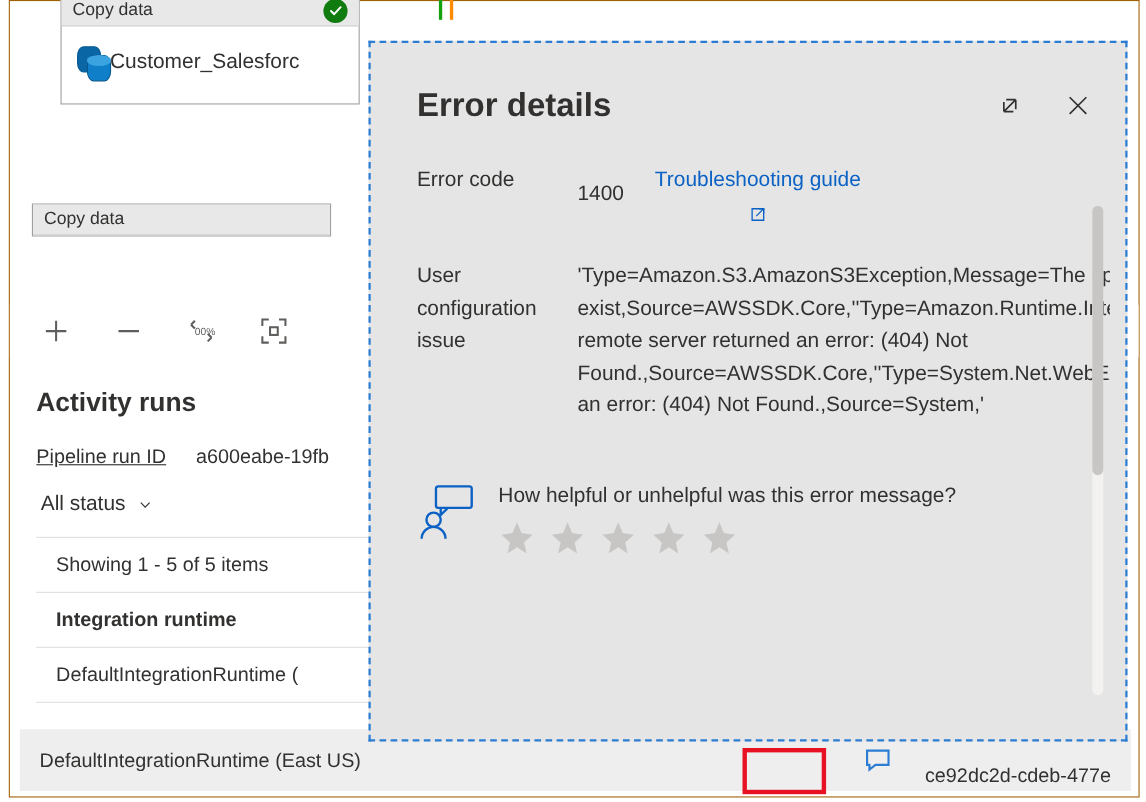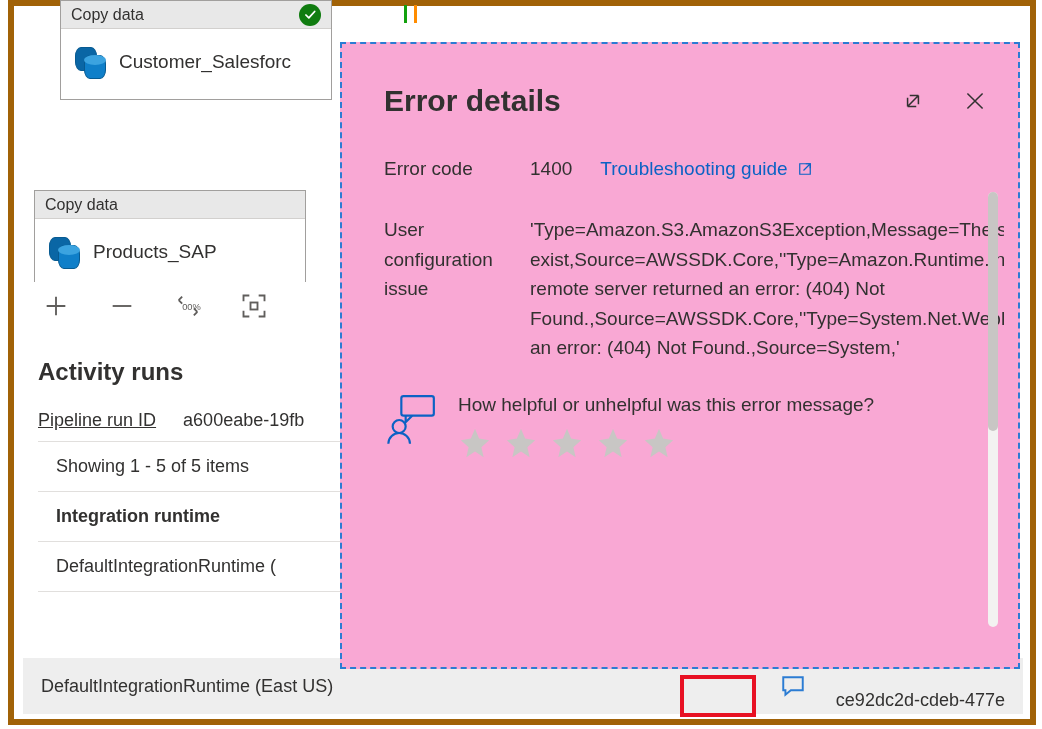--- a/index.html
+++ b/index.html
@@ -6,7 +6,7 @@
   html, body { margin: 0; padding: 0; font-family: "Segoe UI", Arial, sans-serif; color: #323130; }
   body { width: 1042px; height: 729px; overflow: hidden; position: relative; background: #fff; }
 
-  .outer-frame { position: absolute; left: 8px; top: 0; right: 6px; bottom: 4px; border: 6px solid #a16207; }
+  .outer-frame { position: absolute; left: 8px; top: 0; right: 6px; bottom: 4px; border: 1px solid #a16207; }
 
   .activity-card { position: absolute; border: 1px solid #a19f9d; background: #fff; width: 272px; }
   .activity-card .header { background: #e8e8e8; font-size: 16px; padding: 4px 10px; display: flex; align-items: center; justify-content: space-between; height: 28px; border-bottom: 1px solid #d2d0ce; }

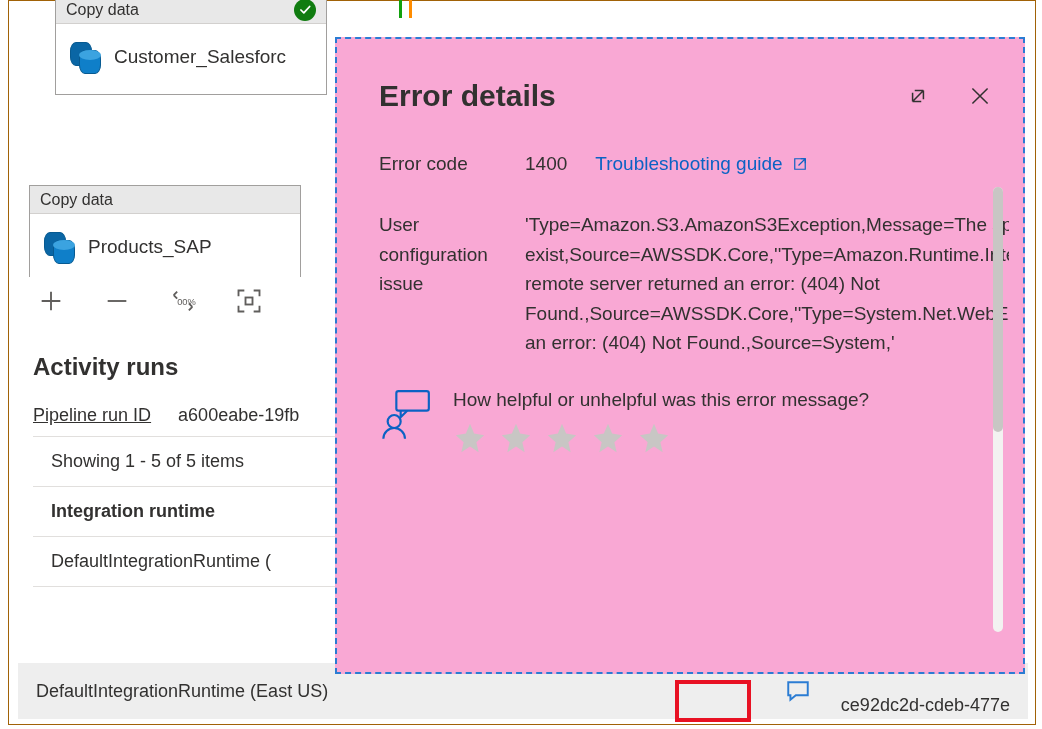--- a/index.html
+++ b/index.html
@@ -10,7 +10,7 @@
 
   .activity-card { position: absolute; border: 1px solid #a19f9d; background: #fff; width: 272px; }
   .activity-card .header { background: #e8e8e8; font-size: 16px; padding: 4px 10px; display: flex; align-items: center; justify-content: space-between; height: 28px; border-bottom: 1px solid #d2d0ce; }
-  .activity-card .body { display: flex; align-items: center; gap: 14px; padding: 16px 14px 20px; font-size: 19px; }
+  .activity-card .body { display: flex; align-items: center; padding: 16px 14px 20px; font-size: 19px; }
   .status-badge { width: 22px; height: 22px; border-radius: 50%; background: #107c10; display: inline-flex; align-items: center; justify-content: center; }
   .status-badge svg { width: 14px; height: 14px; fill: #fff; }
 

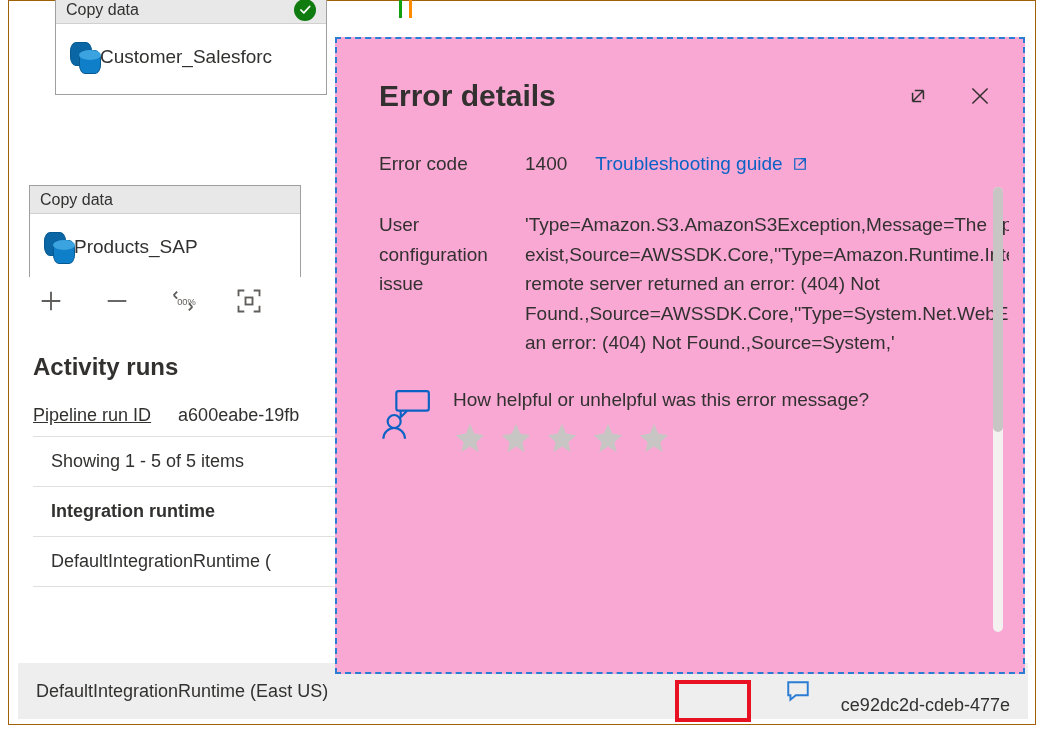--- a/index.html
+++ b/index.html
@@ -50,7 +50,7 @@
   .highlight-box { position:absolute; border:4px solid #e81123; }
 
   
-  .flyout { position: absolute; left: 326px; top: 36px; right: 10px; bottom: 50px; background: #f9a8d4; border: 2px dashed #2b7cd3; padding: 40px 14px 28px 42px; }
+  .flyout { position: absolute; left: 326px; top: 36px; right: 10px; bottom: 50px; background: #e5e5e5; border: 2px dashed #2b7cd3; padding: 40px 14px 28px 42px; }
   .flyout-inner { position: relative; height: 100%; padding-right: 30px; overflow: hidden; }
   .flyout-scroll { position:absolute; right:6px; top:108px; width:10px; bottom:12px; background:#f3f2f1; border-radius:5px; }
   .flyout-scroll .thumb { position:absolute; left:0; right:0; top:0; height:55%; background:#c8c6c4; border-radius:5px; }

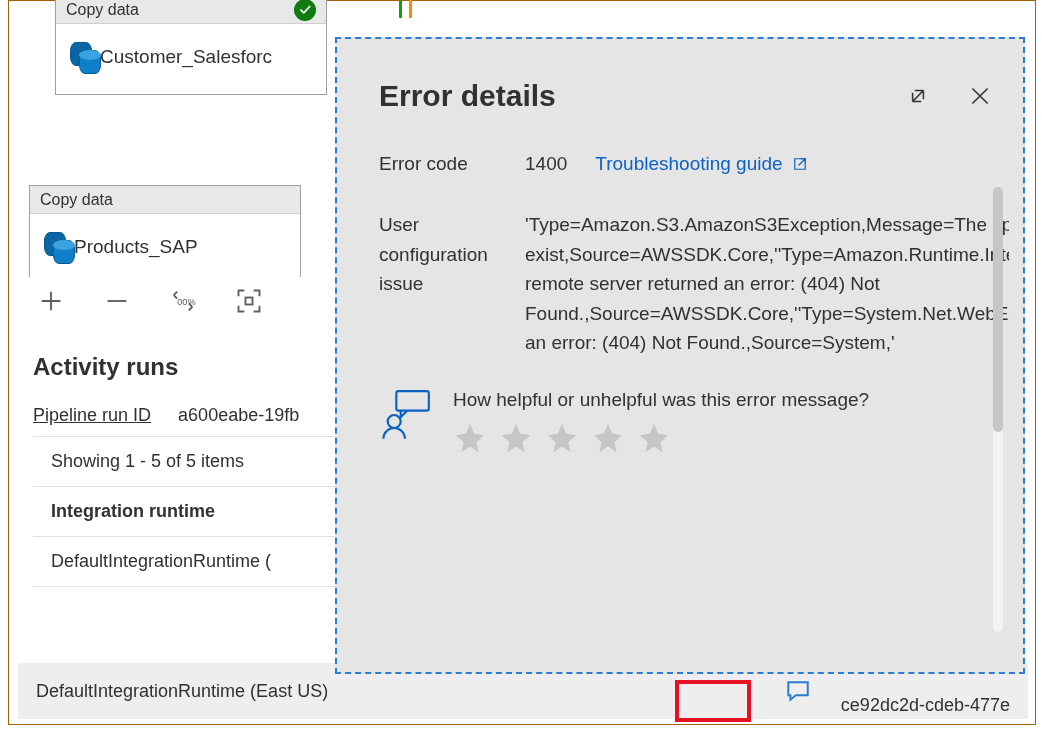--- a/index.html
+++ b/index.html
@@ -64,7 +64,7 @@
   .kv .k { color:#323130; }
   .kv .v { color:#323130; }
   .kv .error-code-v { display:flex; align-items:center; gap:28px; }
-  .link { color:#0b62c4; cursor:pointer; display:inline-flex; align-items:center; gap:8px; }
+  .link { color:#0b62c4; cursor:pointer; display:inline-flex; align-items:center; gap:8px;flex-direction:column; }
   .link svg { width:18px; height:18px; stroke:#0b62c4; fill:none; stroke-width:1.6; }
 
   .feedback { display:flex; align-items:flex-start; gap:22px; margin-top:31px; }

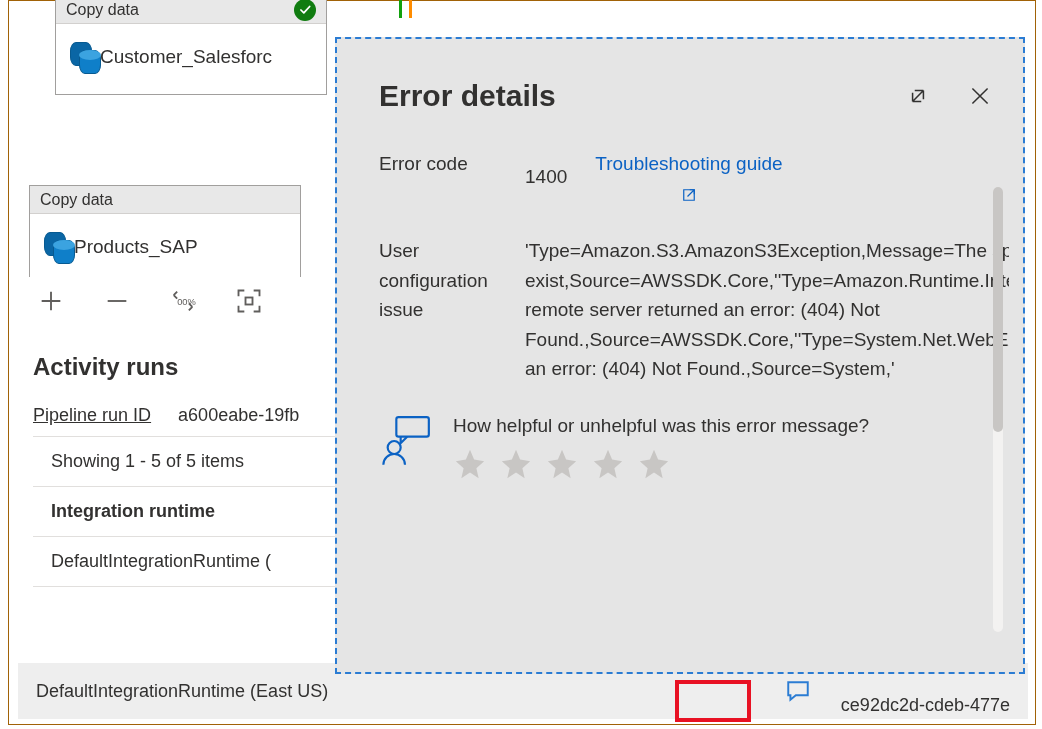--- a/index.html
+++ b/index.html
@@ -108,14 +108,6 @@
   <div id="card2" class="activity-card">
     <div class="header">
       <span>Copy data</span>
-    </div>
-    <div class="body">
-      <span class="db-icon">
-          <span class="c1"></span>
-          <span class="c2"></span>
-          <span class="cap"></span>
-        </span>
-      <span>Products_SAP</span>
     </div>
   </div>
 

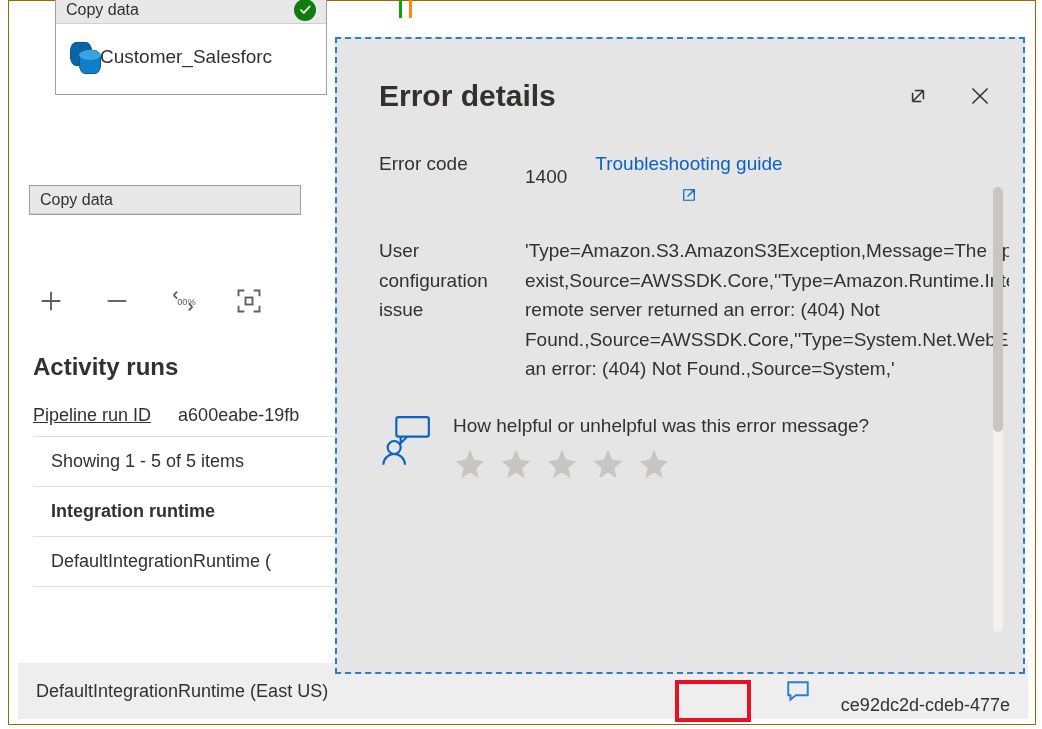--- a/index.html
+++ b/index.html
@@ -141,6 +141,12 @@
     <div class="run-row">
       <span class="run-label">Pipeline run ID</span>
       <span class="run-value">a600eabe-19fb</span>
+    </div>
+    <div class="status-filter">
+      <span>All status</span>
+      <span class="chev-down"><svg viewBox="0 0 24 24">
+            <path d="M6 9l6 6 6-6"></path>
+          </svg></span>
     </div>
     <div class="runs-list">
       <div class="line">Showing 1 - 5 of 5 items</div>

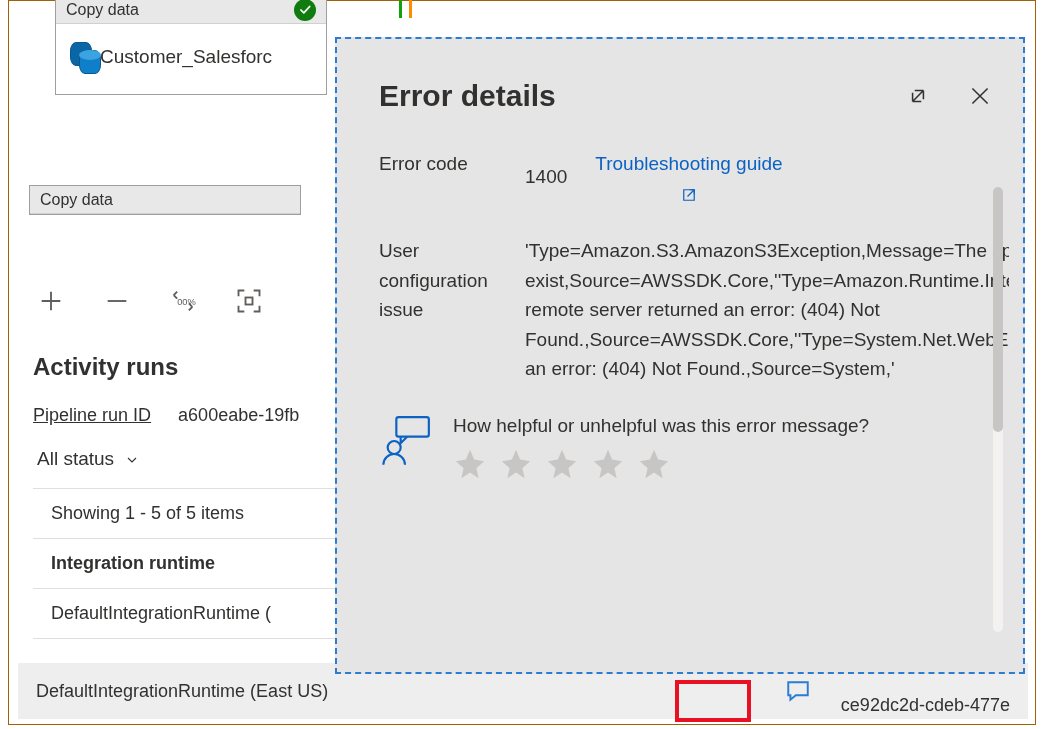--- a/index.html
+++ b/index.html
@@ -67,7 +67,7 @@
   .link { color:#0b62c4; cursor:pointer; display:inline-flex; align-items:center; gap:8px;flex-direction:column; }
   .link svg { width:18px; height:18px; stroke:#0b62c4; fill:none; stroke-width:1.6; }
 
-  .feedback { display:flex; align-items:flex-start; gap:22px; margin-top:31px; }
+  .feedback { display:flex; align-items:flex-start; gap:22px; margin-top:56px; }
   .fb-icon svg { width:52px; height:52px; stroke:#0b62c4; fill:none; stroke-width:2; }
   .fb-text { font-size:19px; margin-bottom:10px; }
   .stars { display:flex; gap:12px; }

